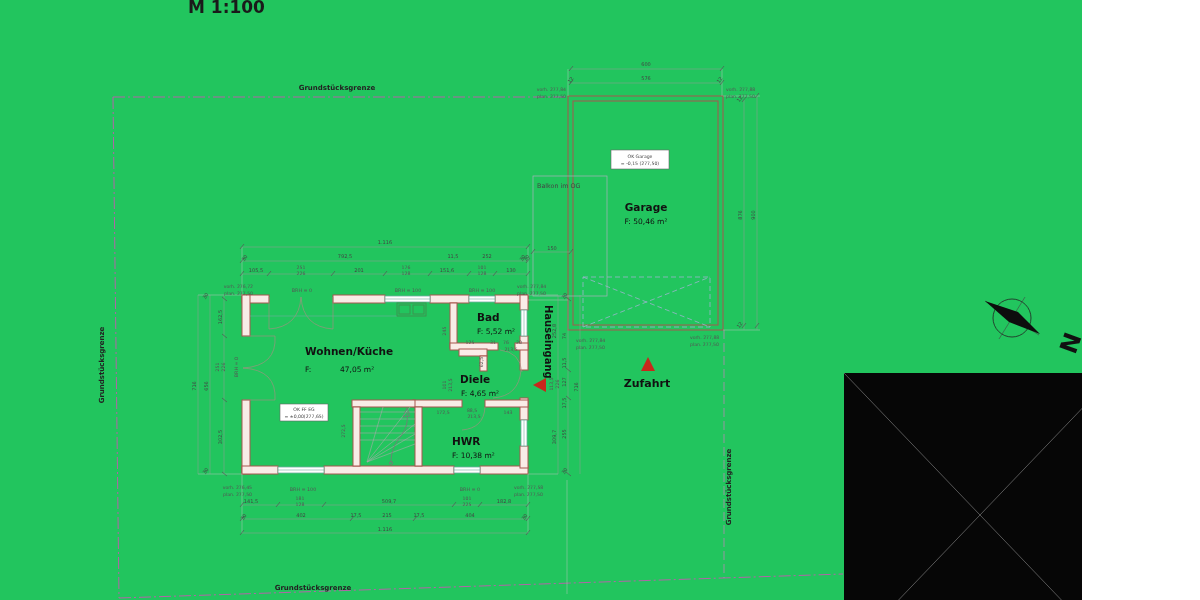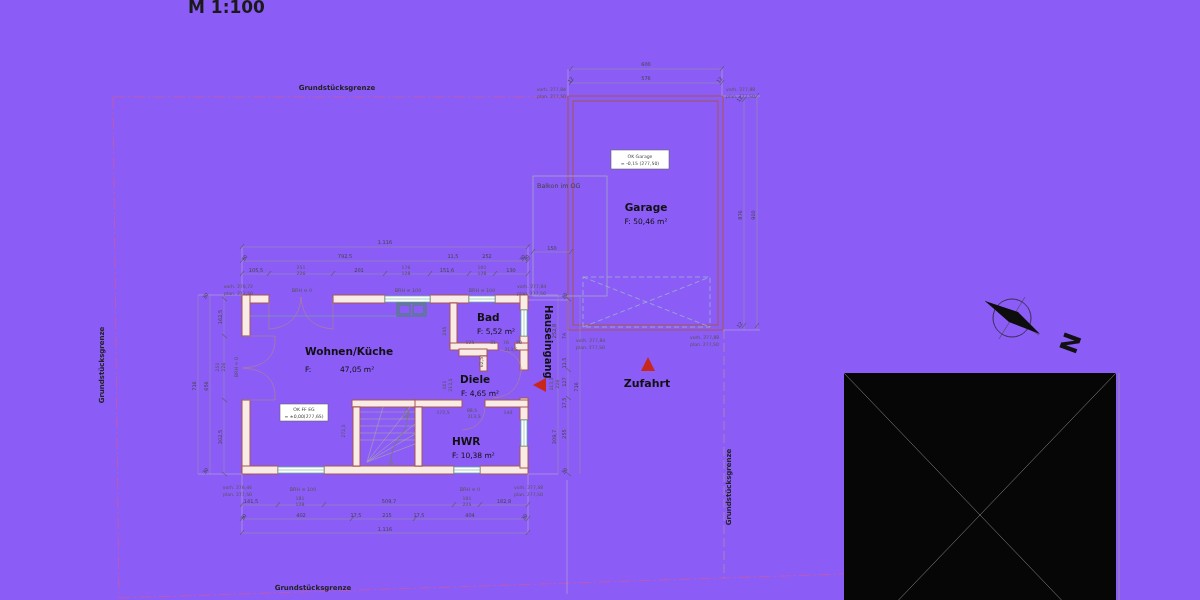--- a/index.html
+++ b/index.html
@@ -3,7 +3,7 @@
 <meta charset="utf-8">
 <style>
   html,body{margin:0;padding:0;background:#fff;}
-  #sheet{position:relative;width:1200px;height:600px;background:#8b5cf6;overflow:hidden;
+  #sheet{position:relative;width:1082px;height:600px;background:#22c55e;overflow:hidden;
          font-family:"DejaVu Sans",sans-serif;}
   svg{position:absolute;left:0;top:0;}
   text{font-family:"DejaVu Sans",sans-serif;fill:#333;}

